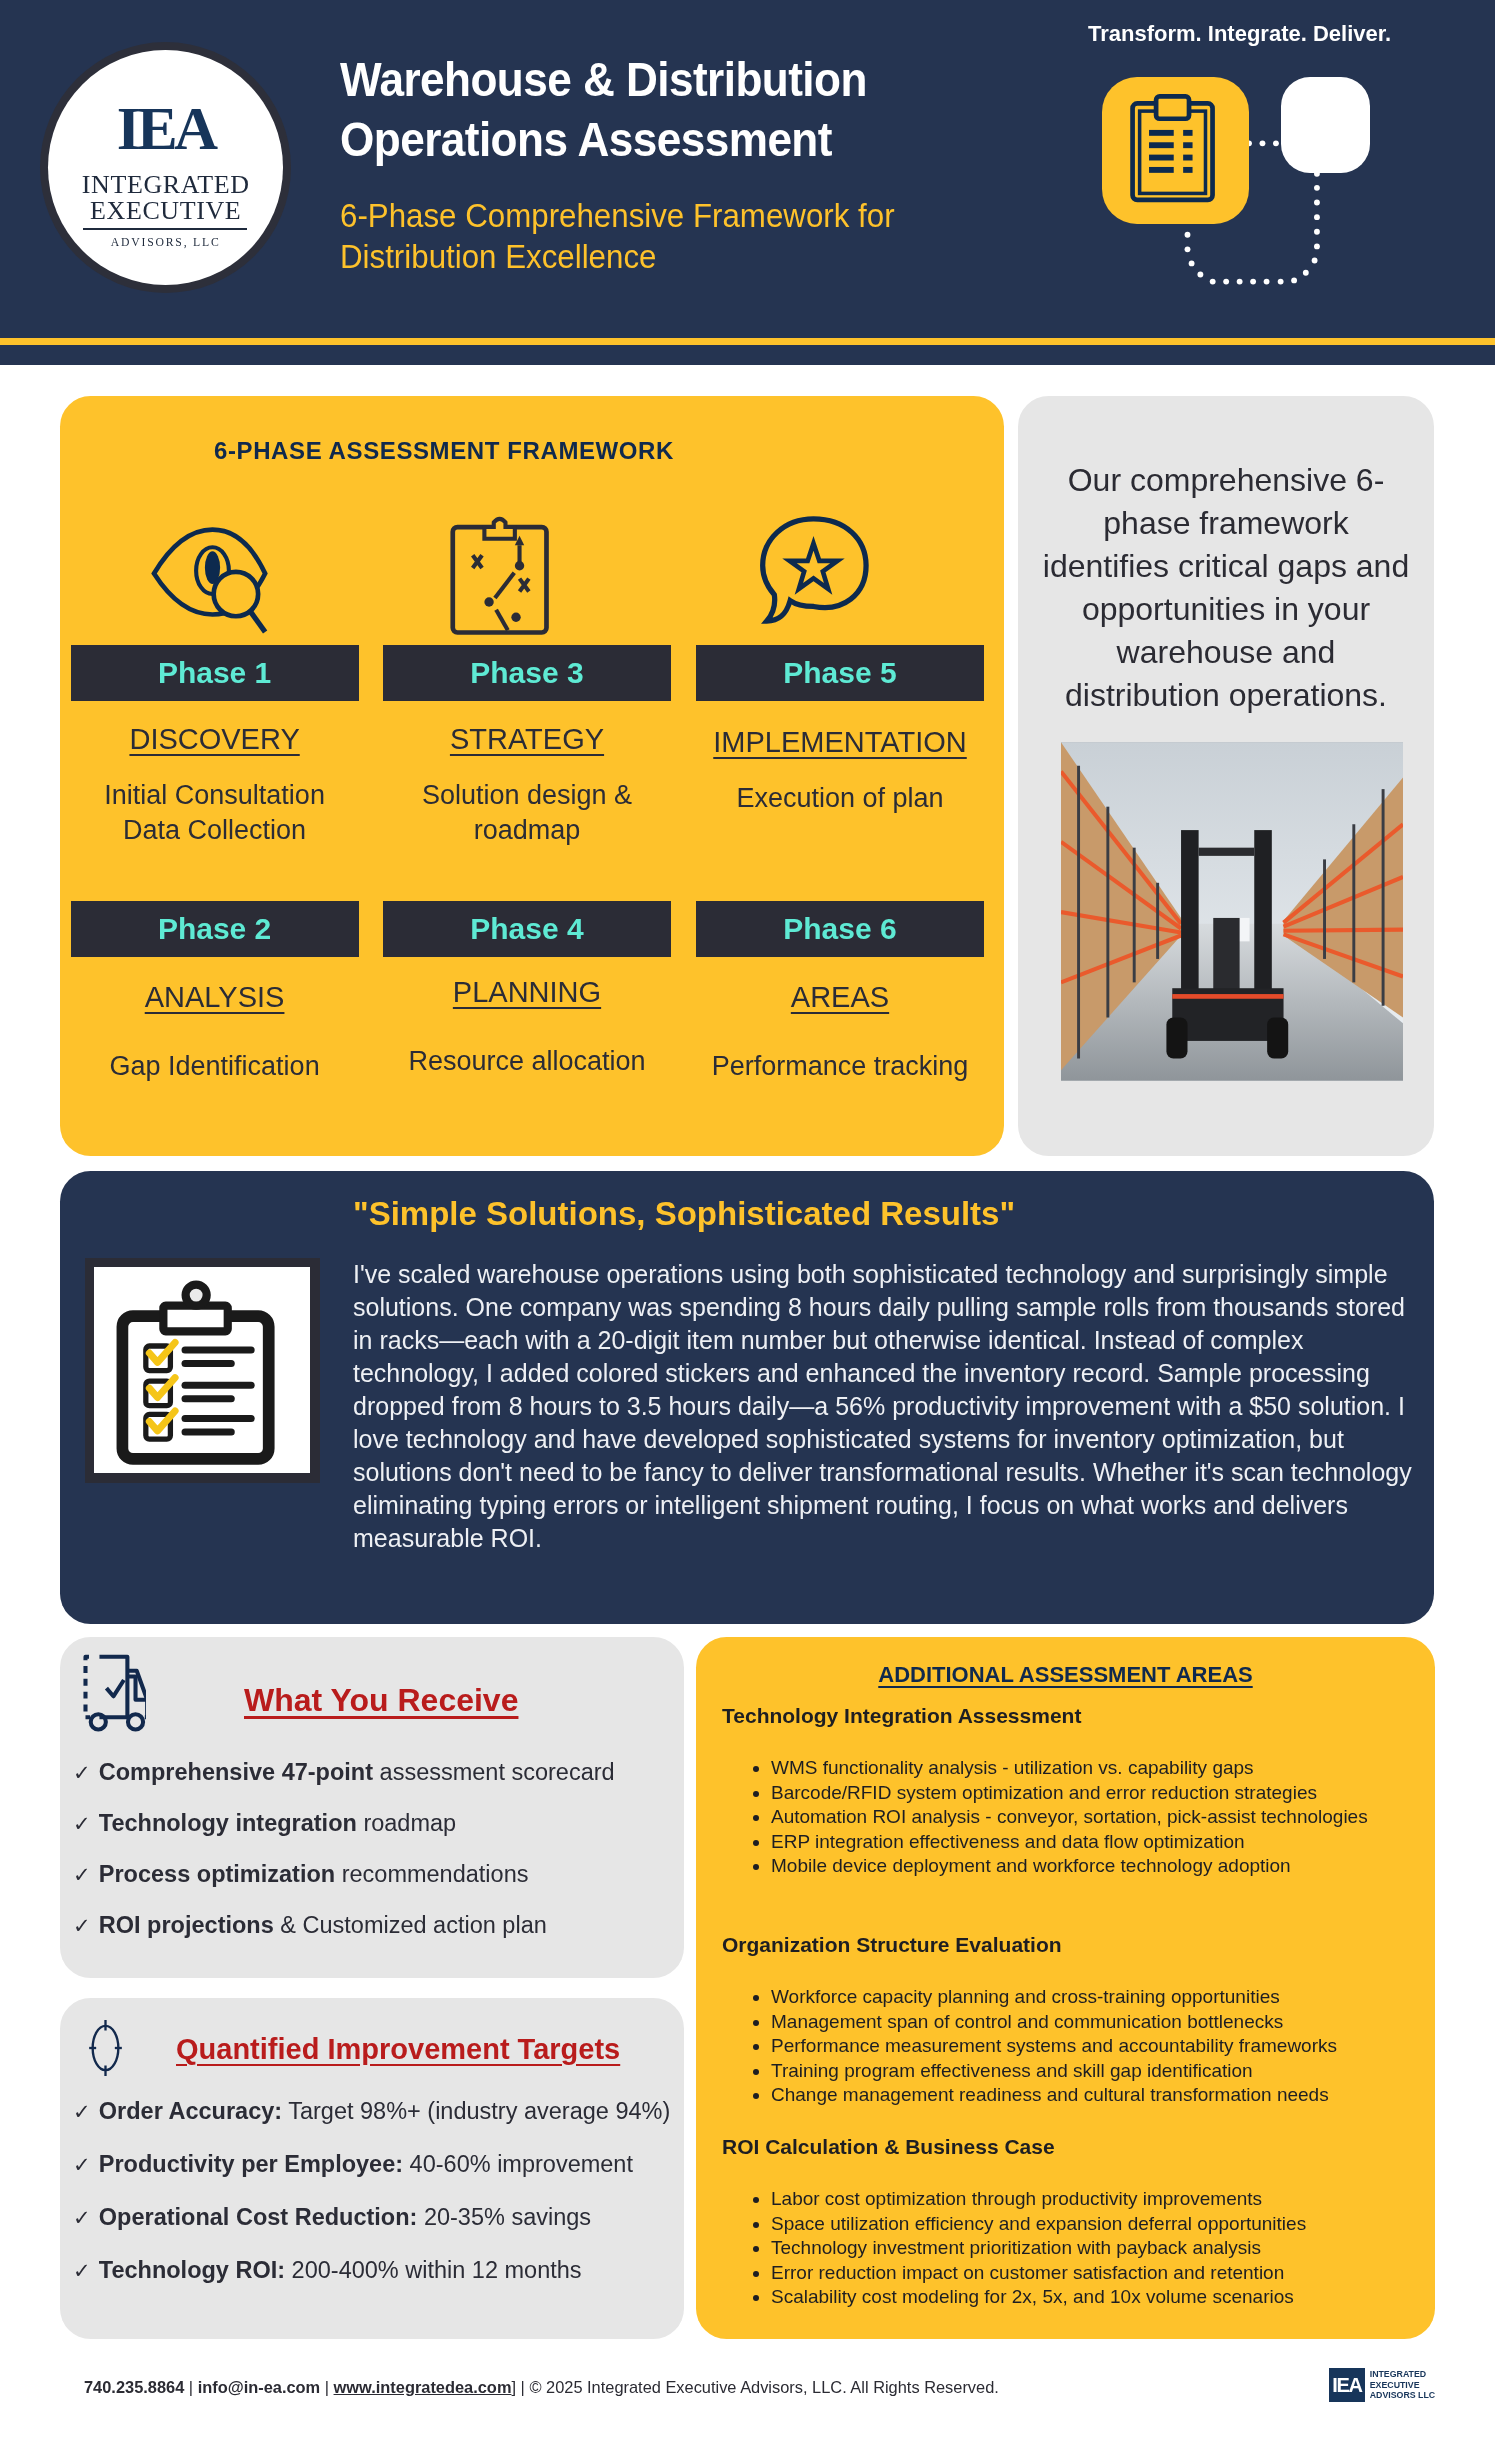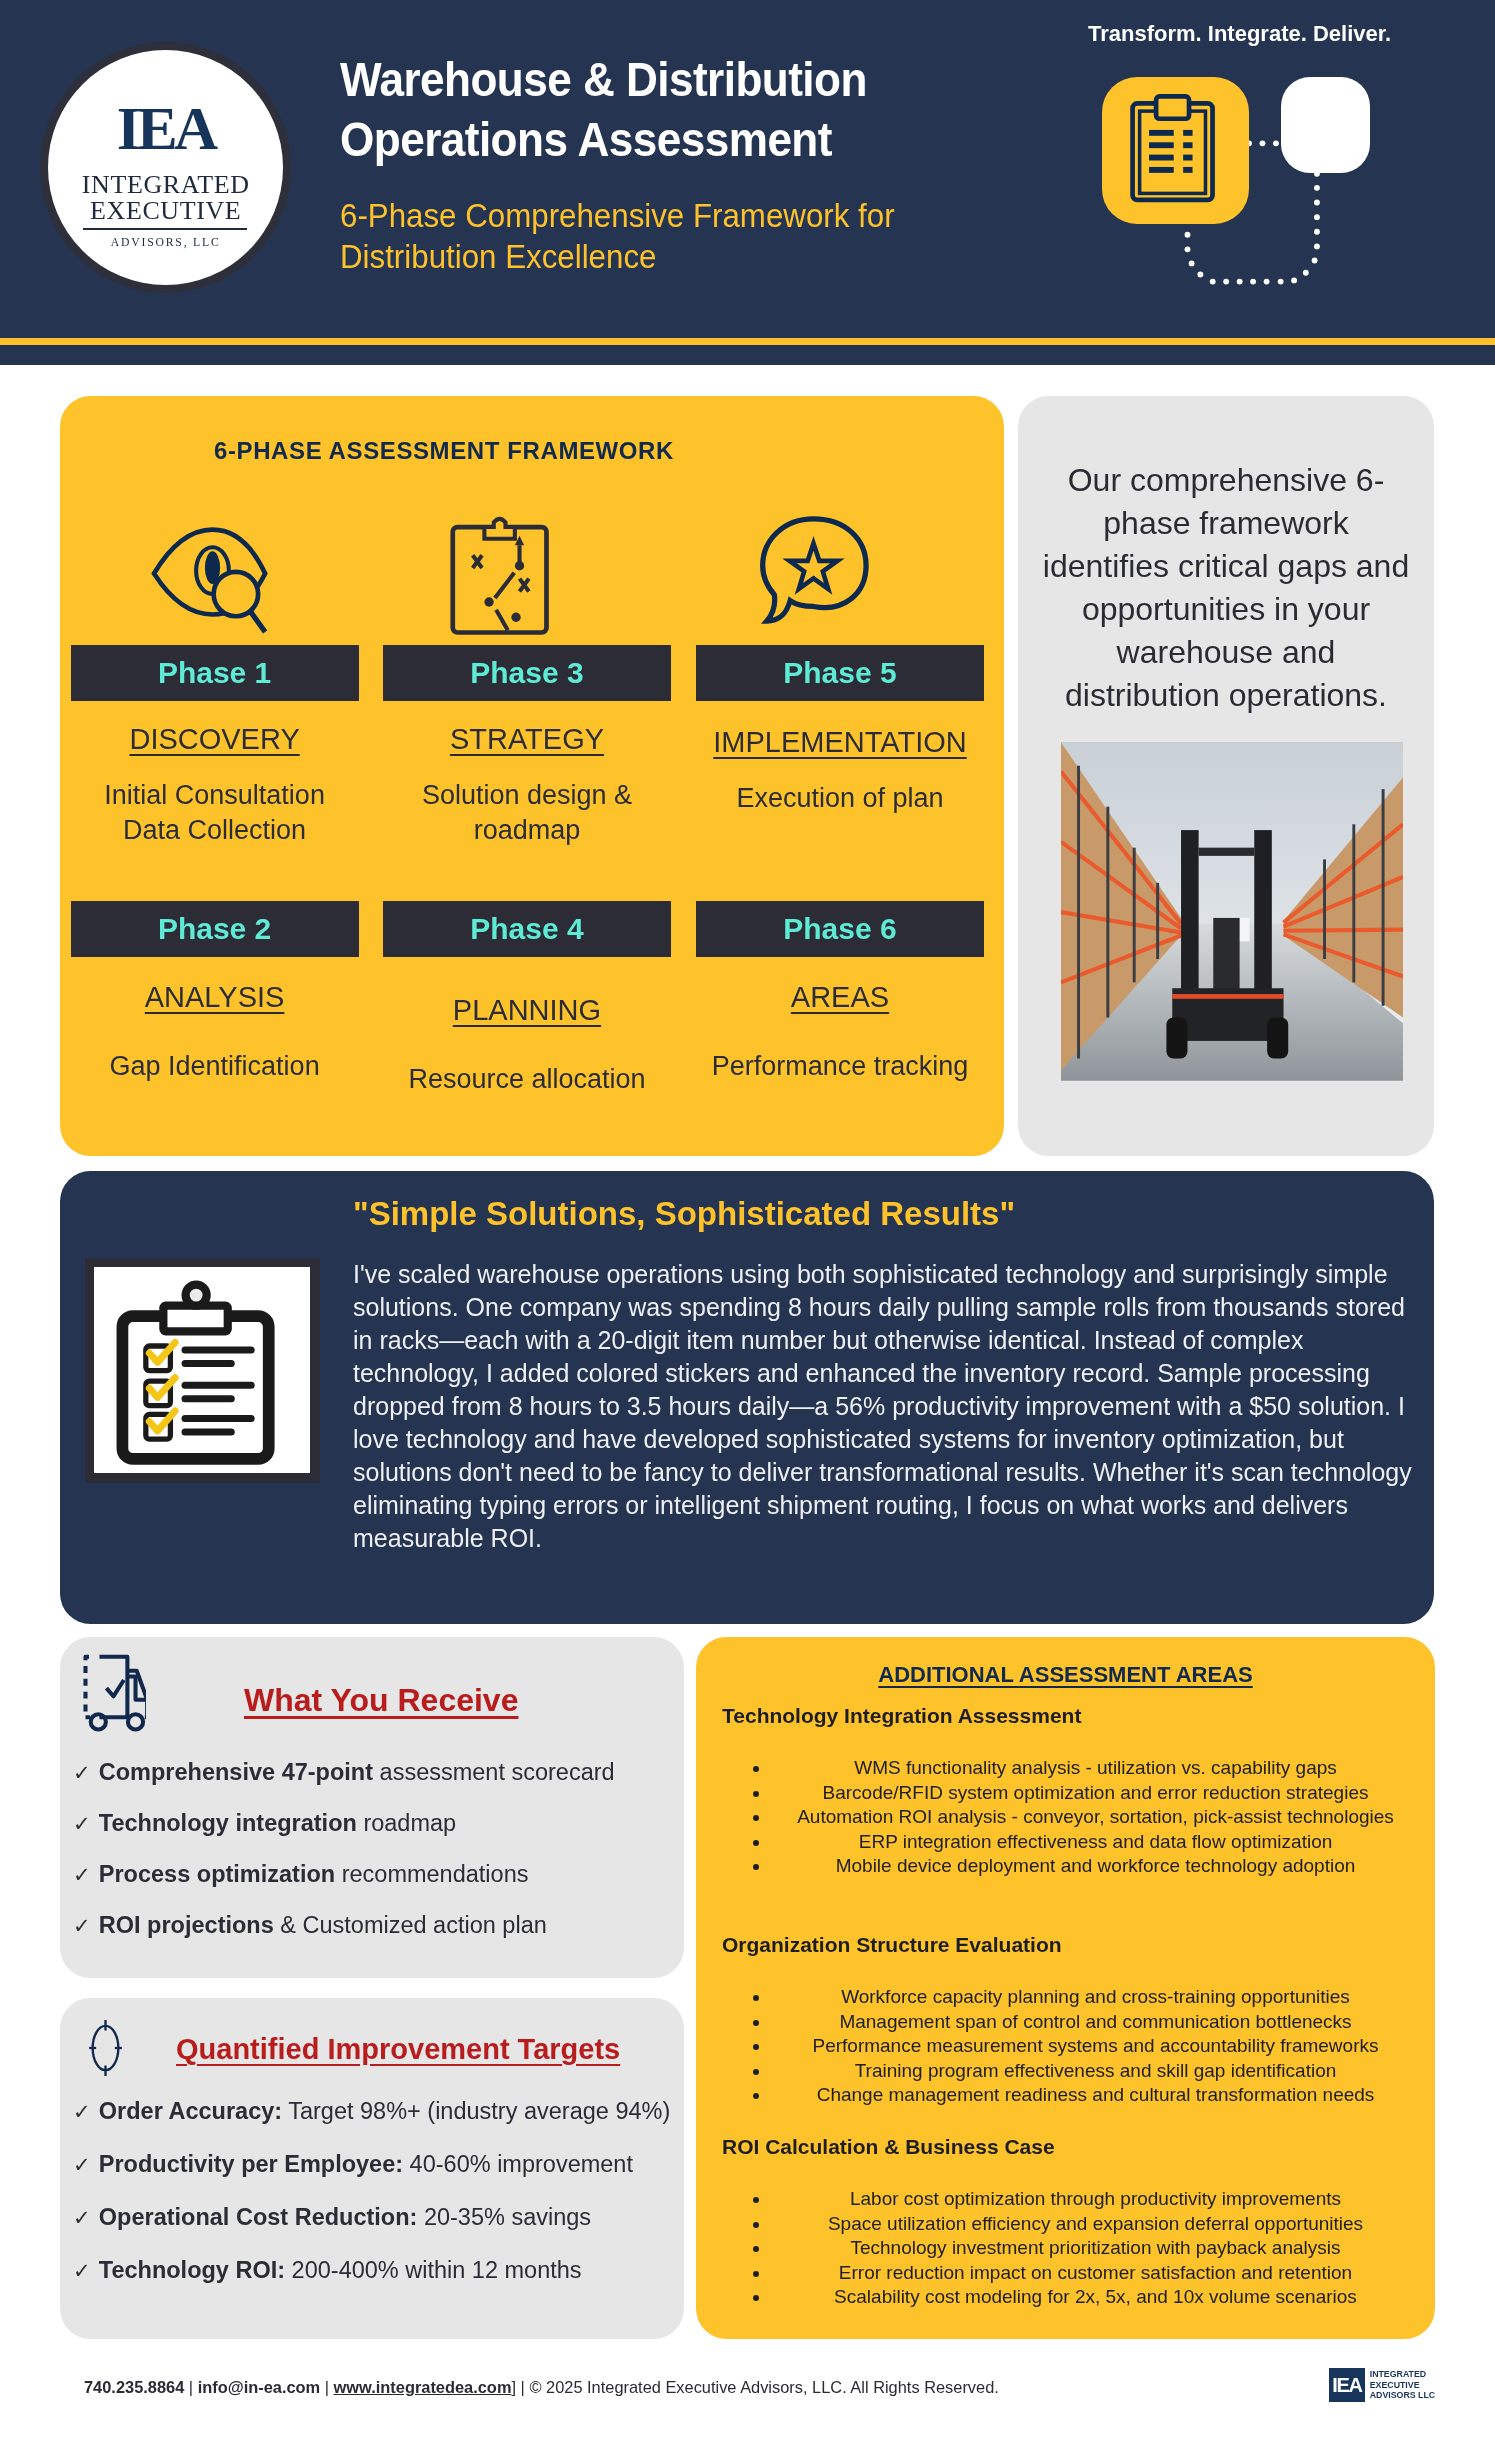--- a/index.html
+++ b/index.html
@@ -209,7 +209,7 @@
   </div>
   <div class="phase-col" style="left:323px; top:505px;">
     <div class="phase-bar">Phase 4</div>
-    <div class="phase-name" style="margin-top:37px;">PLANNING</div>
+    <div class="phase-name" style="margin-top:19px;">PLANNING</div>
     <div class="phase-desc" style="margin-top:35px;">
       <div>Resource allocation</div>
     </div>

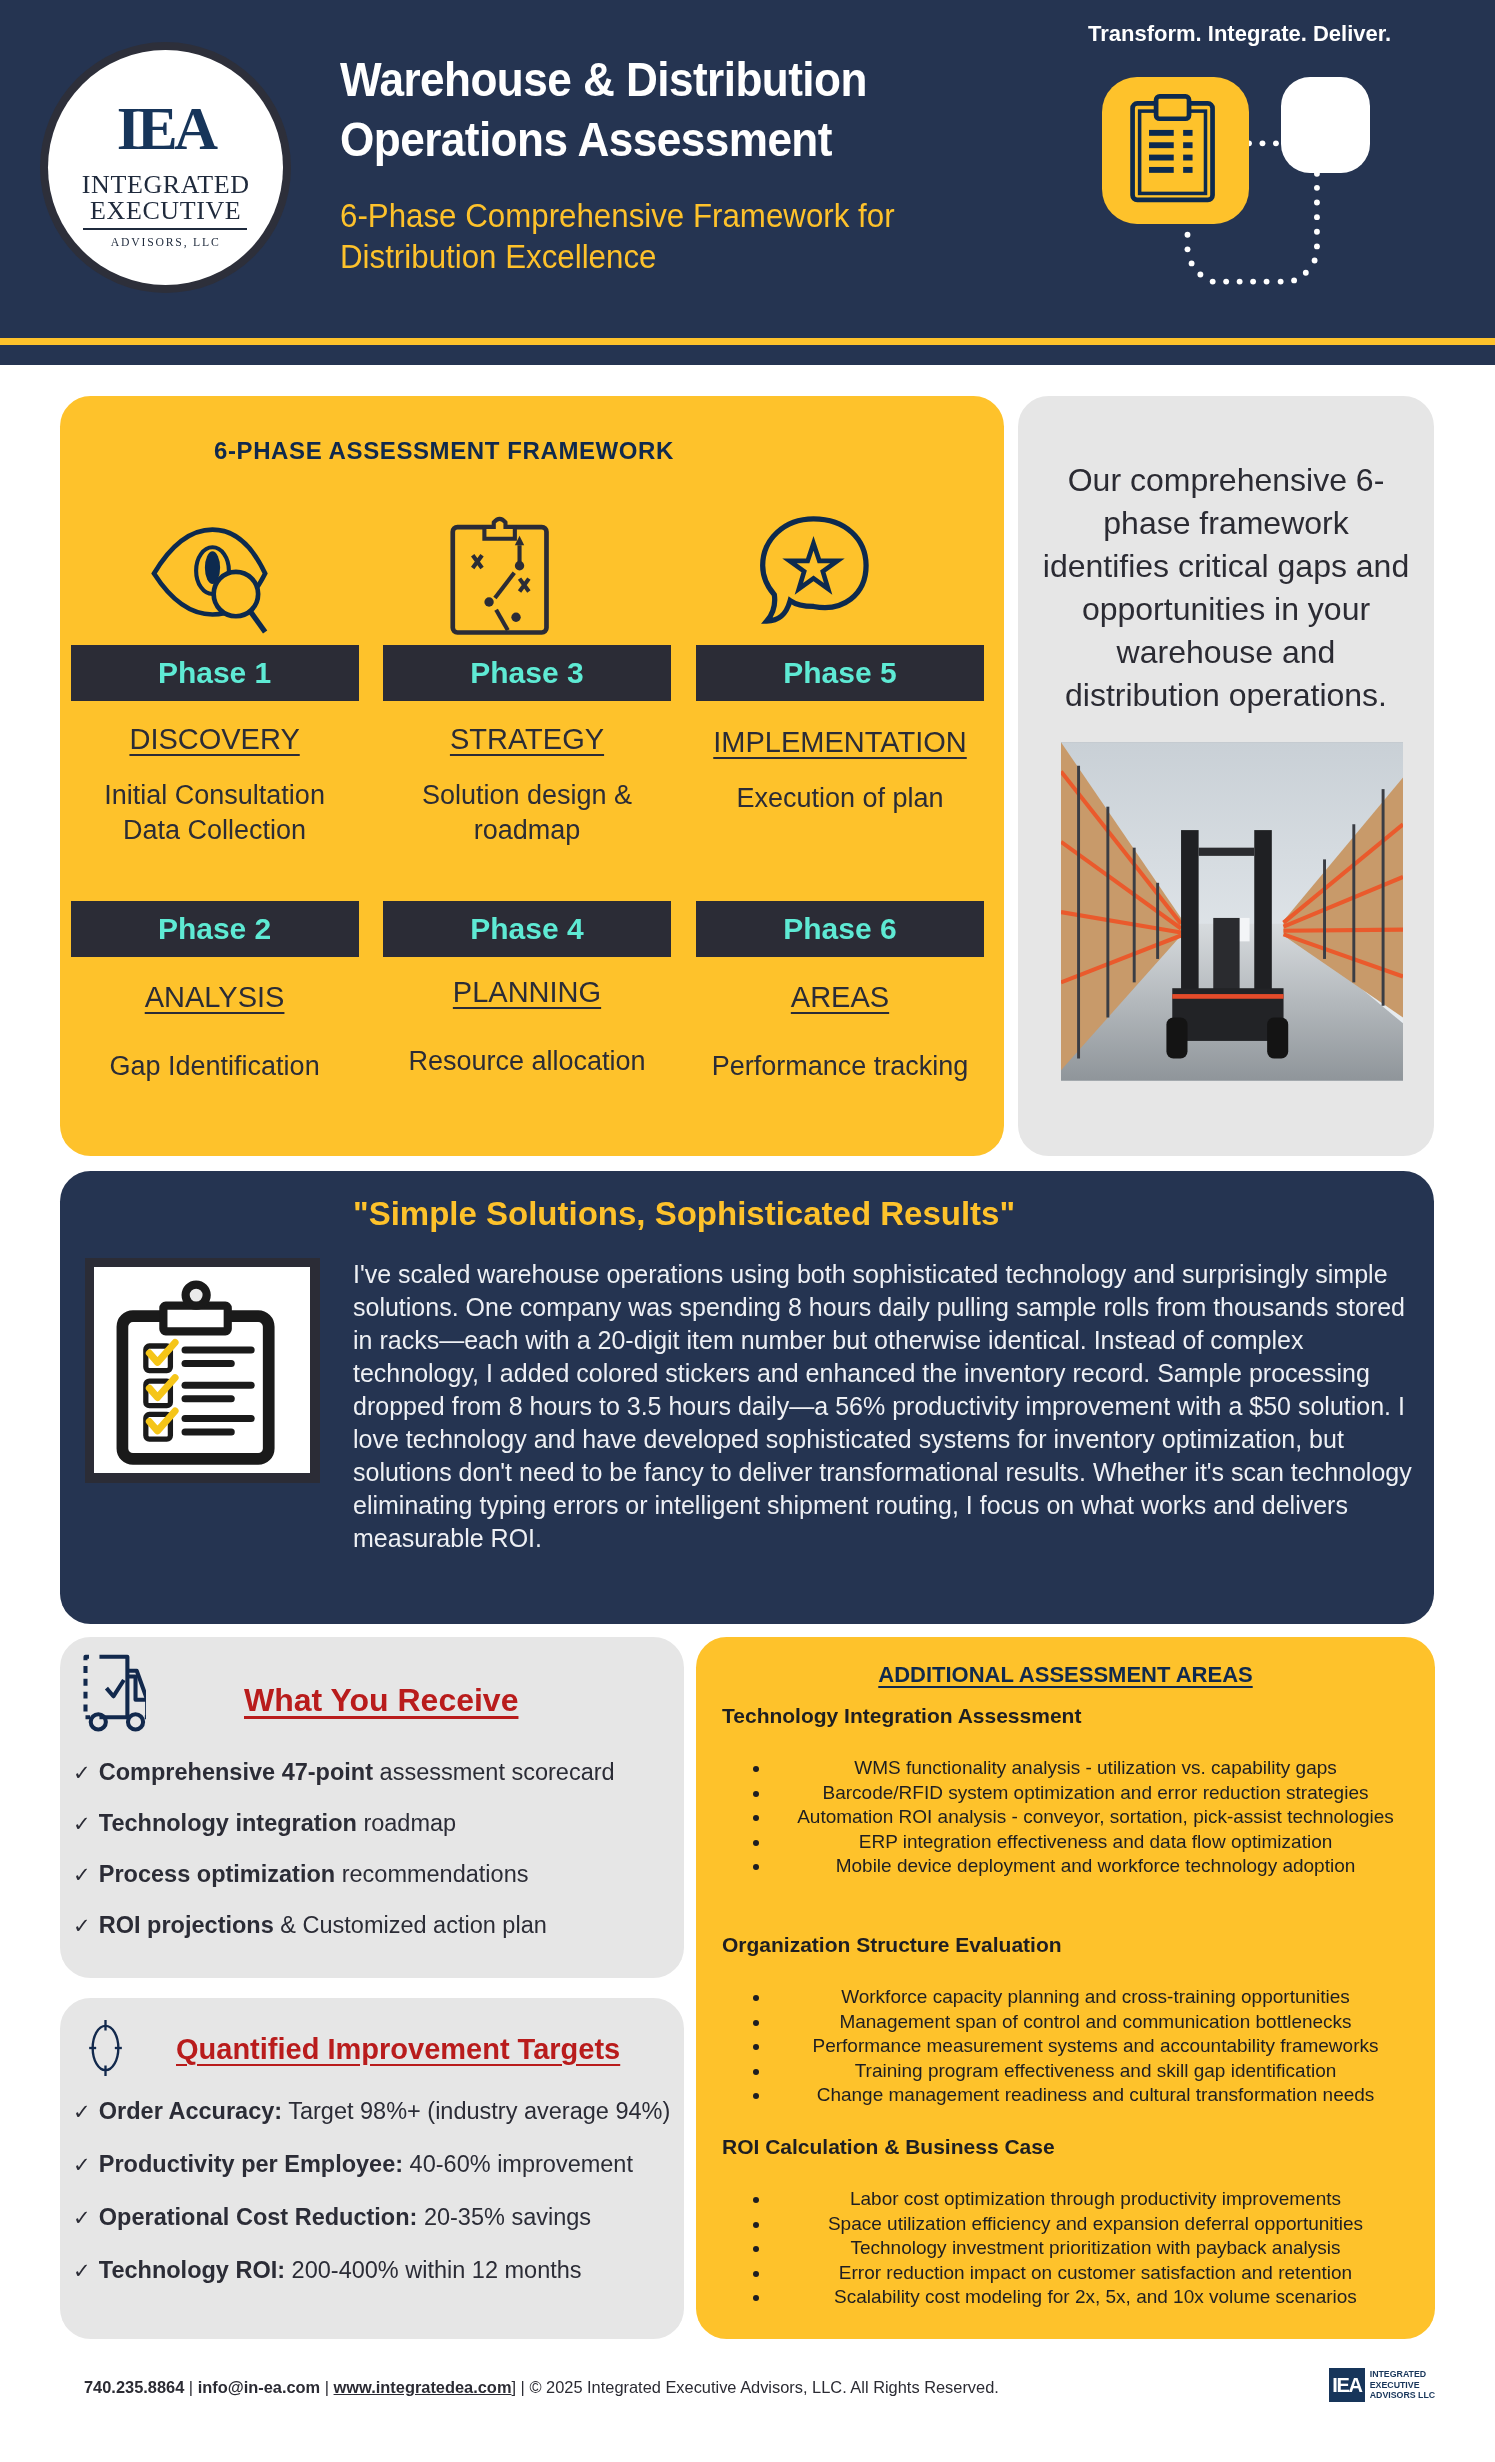--- a/index.html
+++ b/index.html
@@ -365,7 +365,7 @@
       <li>ERP integration effectiveness and data flow optimization</li>
       <li>Mobile device deployment and workforce technology adoption</li>
     </ul>
-    <style>.add-section li { line-height: 24.6px; text-align: center; }</style>
+    <style>.add-section li { line-height: 24.6px; }</style>
   </div>
 
   <div class="add-section" style="top:296px;">

